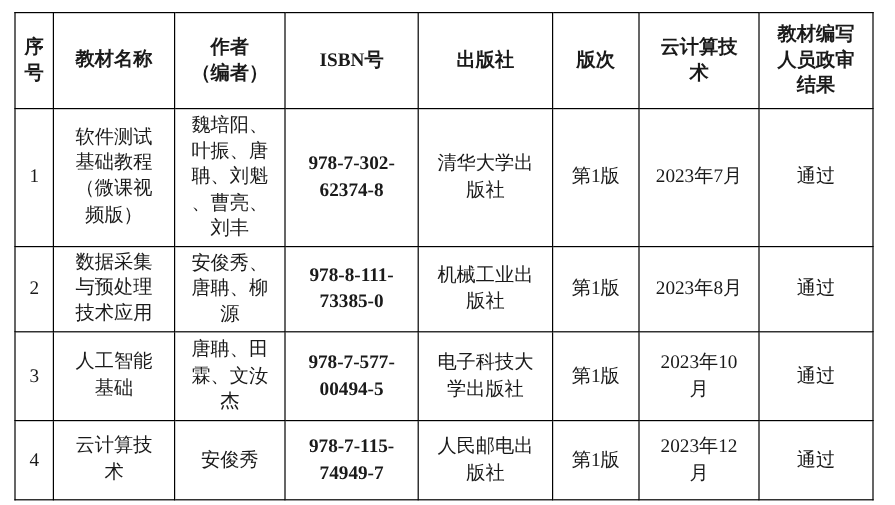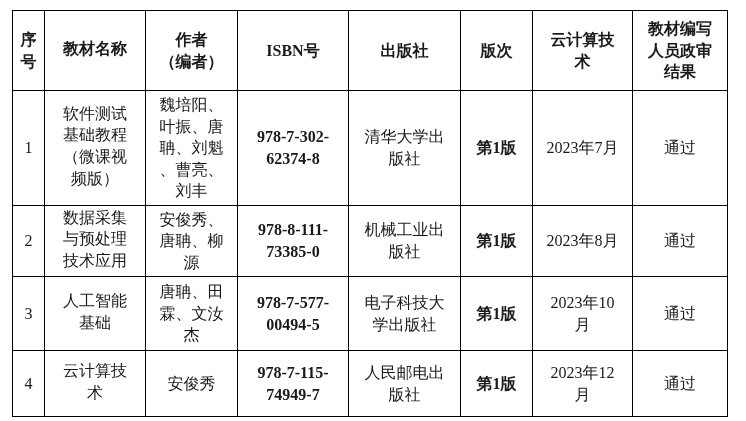--- a/index.html
+++ b/index.html
@@ -37,7 +37,7 @@
   .c2 { padding: 0 12px !important; }
   .c3 { padding: 0 12px !important; font-weight: bold; }
   .c4 { padding: 0 14px !important; margin-left: 36px; }
-  .c5 { padding: 0 6px  !important; font-weight: bold; }
+  .c5 { padding: 0 6px  !important; }
   .c6 { padding: 0 10px !important; }
   .c7 { padding: 6px 14px !important; border-radius: 20px; }
   

